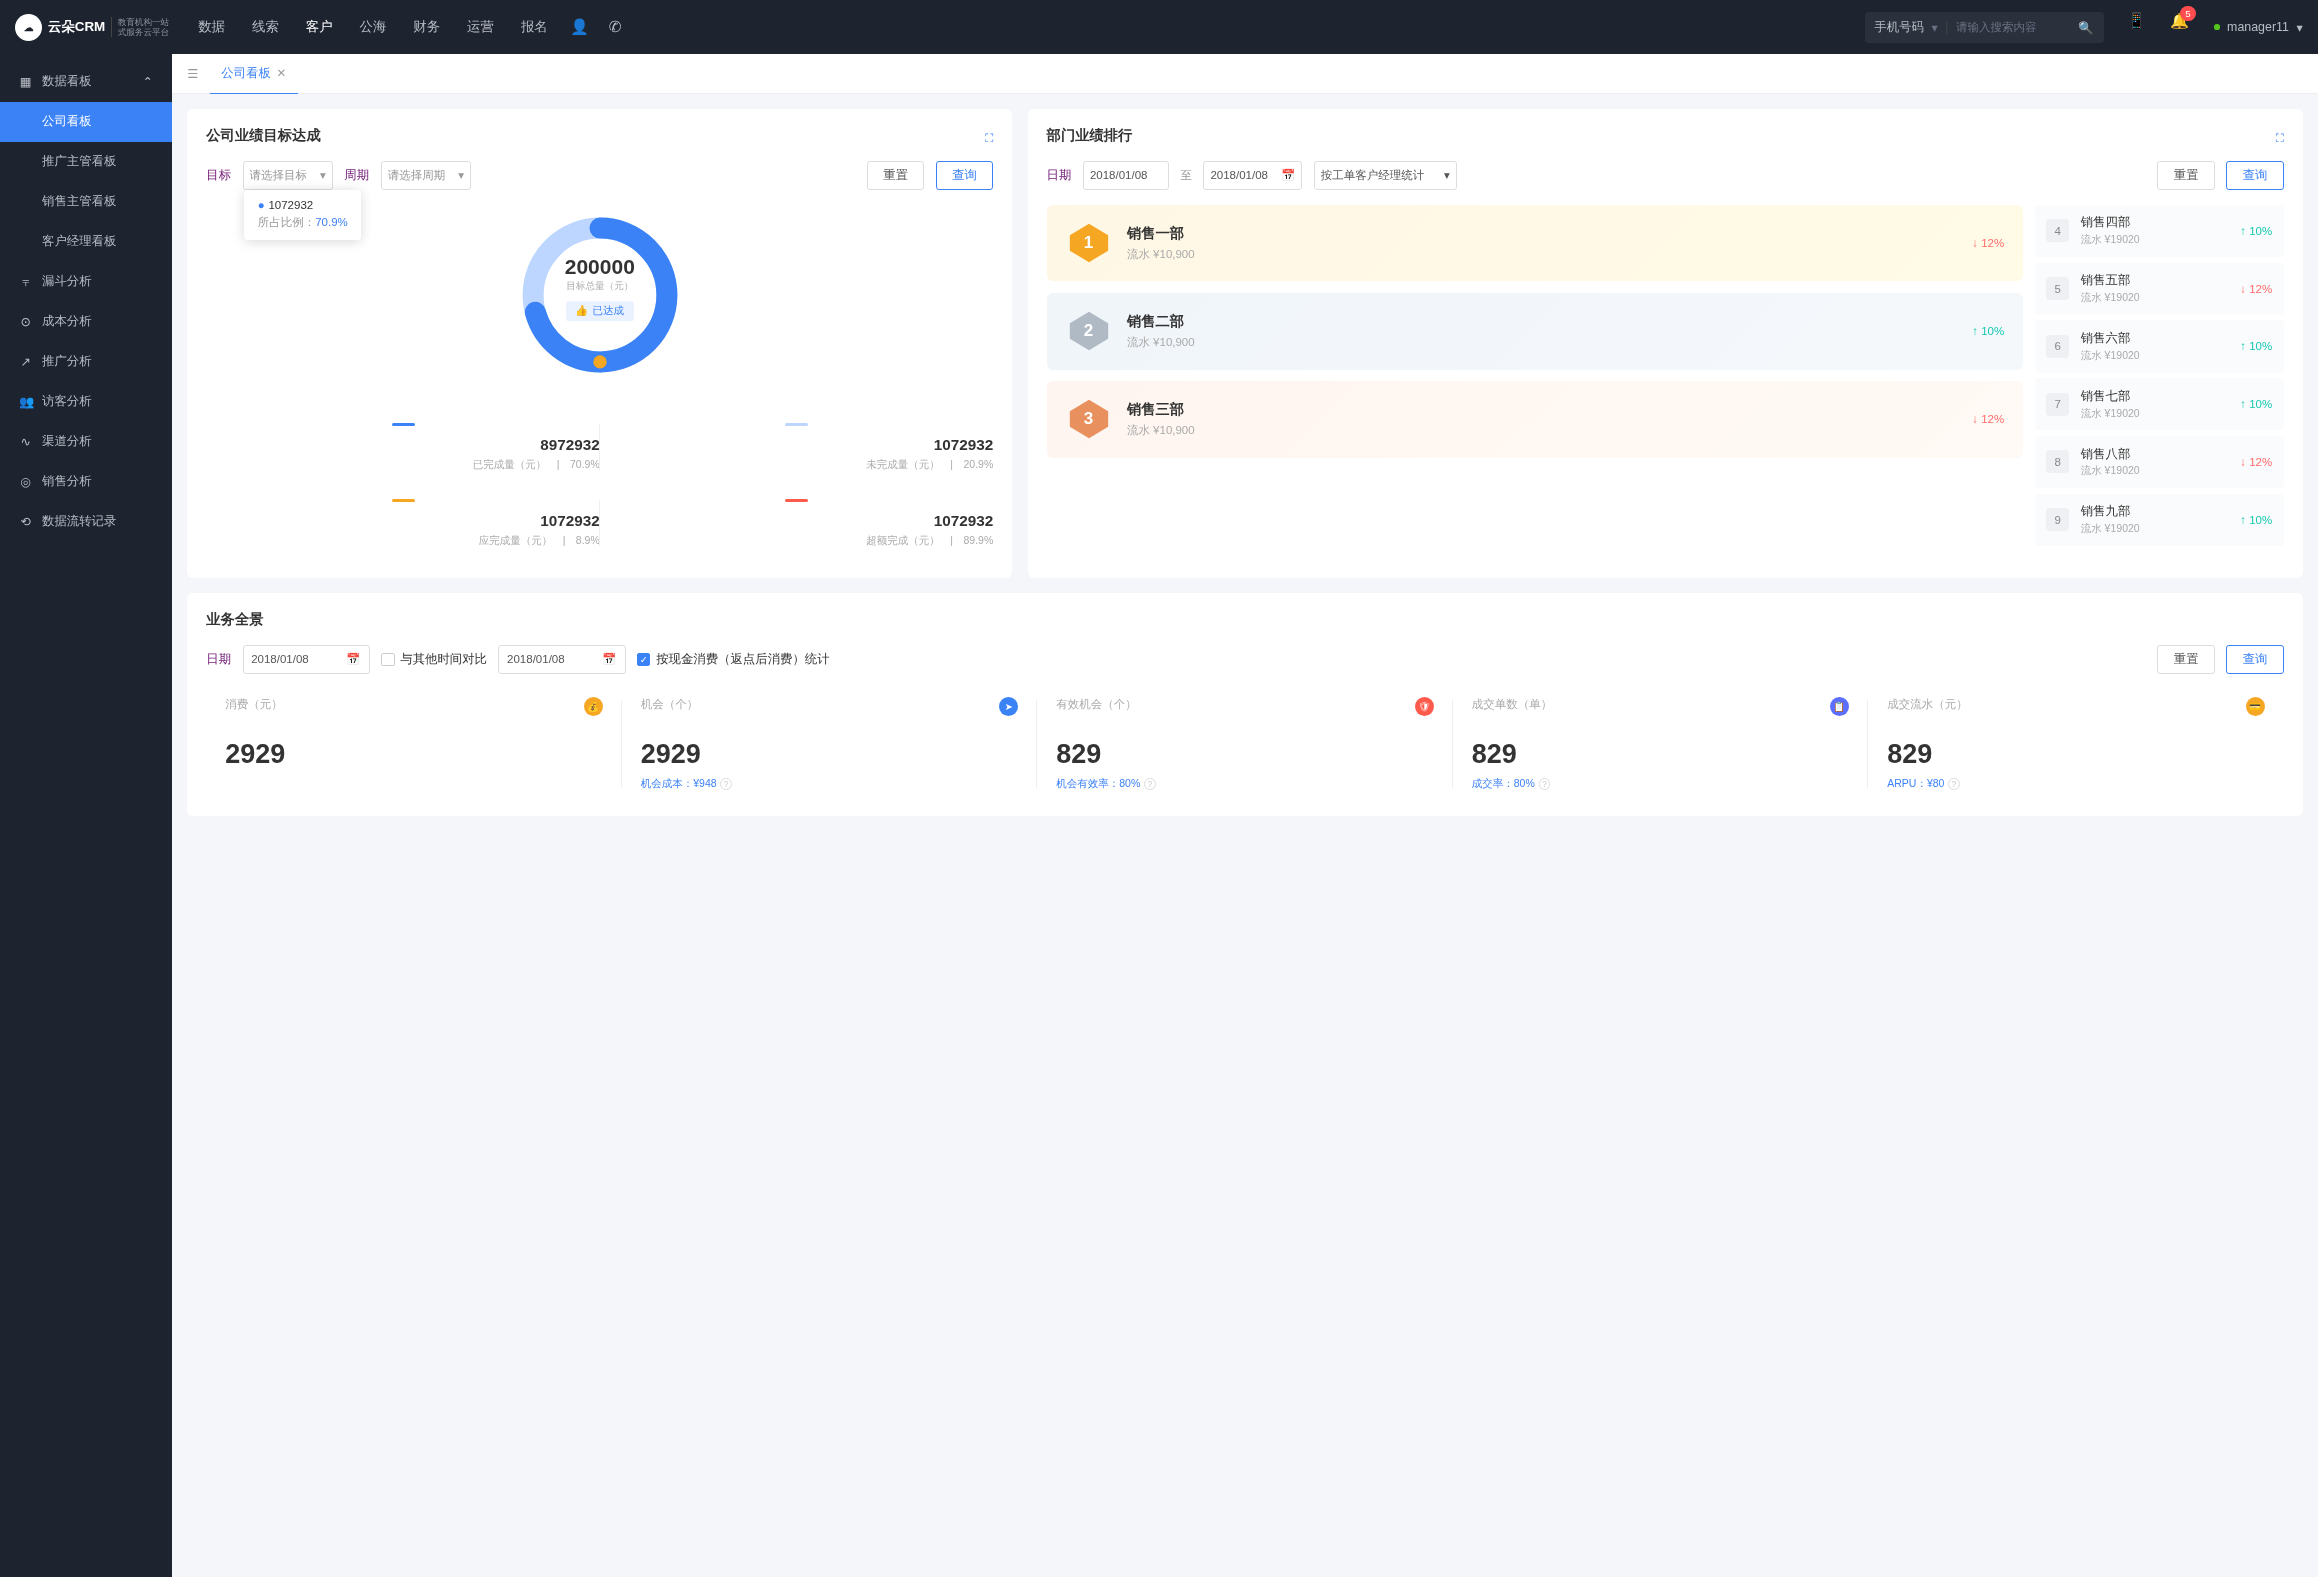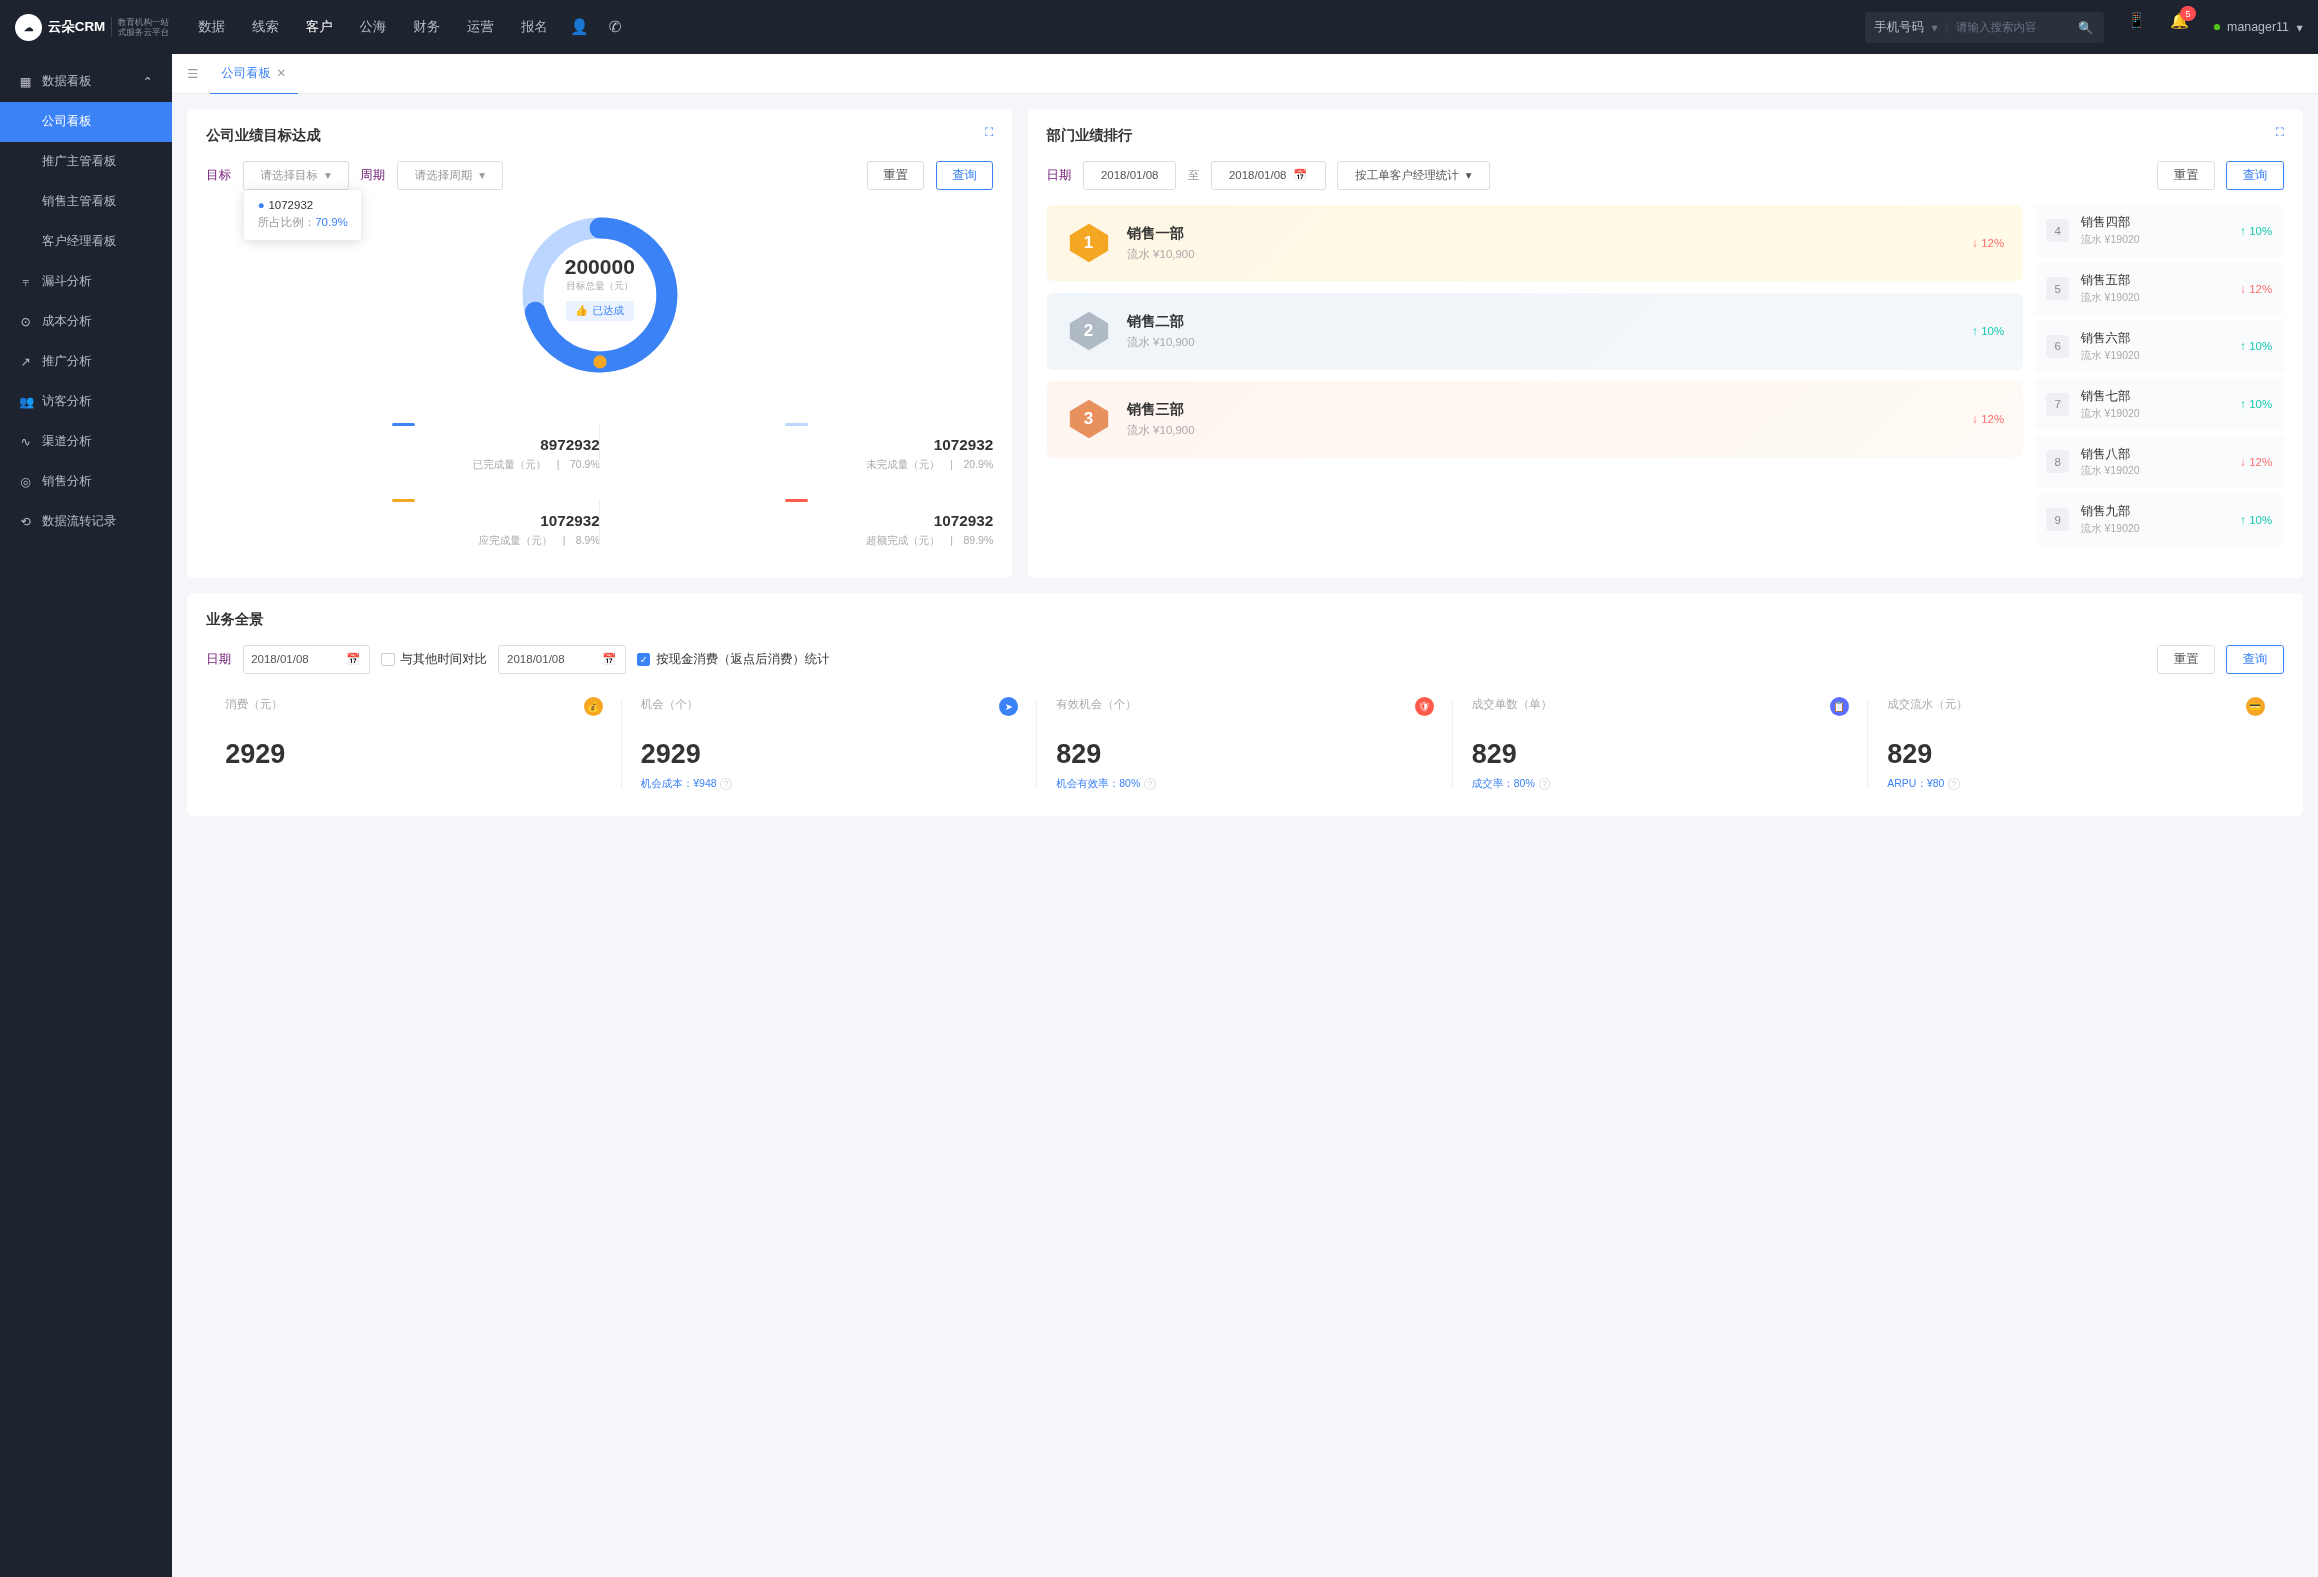--- a/index.html
+++ b/index.html
@@ -35,7 +35,7 @@
 .content{padding:15.3px;display:flex;flex-direction:column;gap:15.3px}
 .row{display:flex;gap:15.3px}
 .card{background:#fff;border-radius:5.7px;padding:17px 19px;flex:1}
-.card-head{display:flex;justify-content:space-between;align-items:flex-start;margin-bottom:15.3px}
+.card-head{display:flex;justify-content:space-between;align-items:flex-end;margin-bottom:15.3px}
 .card-title{font-size:14.3px;font-weight:600;color:#333}
 .expand-icon{color:#3b82f6;cursor:pointer;font-size:11.5px}
 .filters{display:flex;align-items:center;gap:11.5px;flex-wrap:wrap}

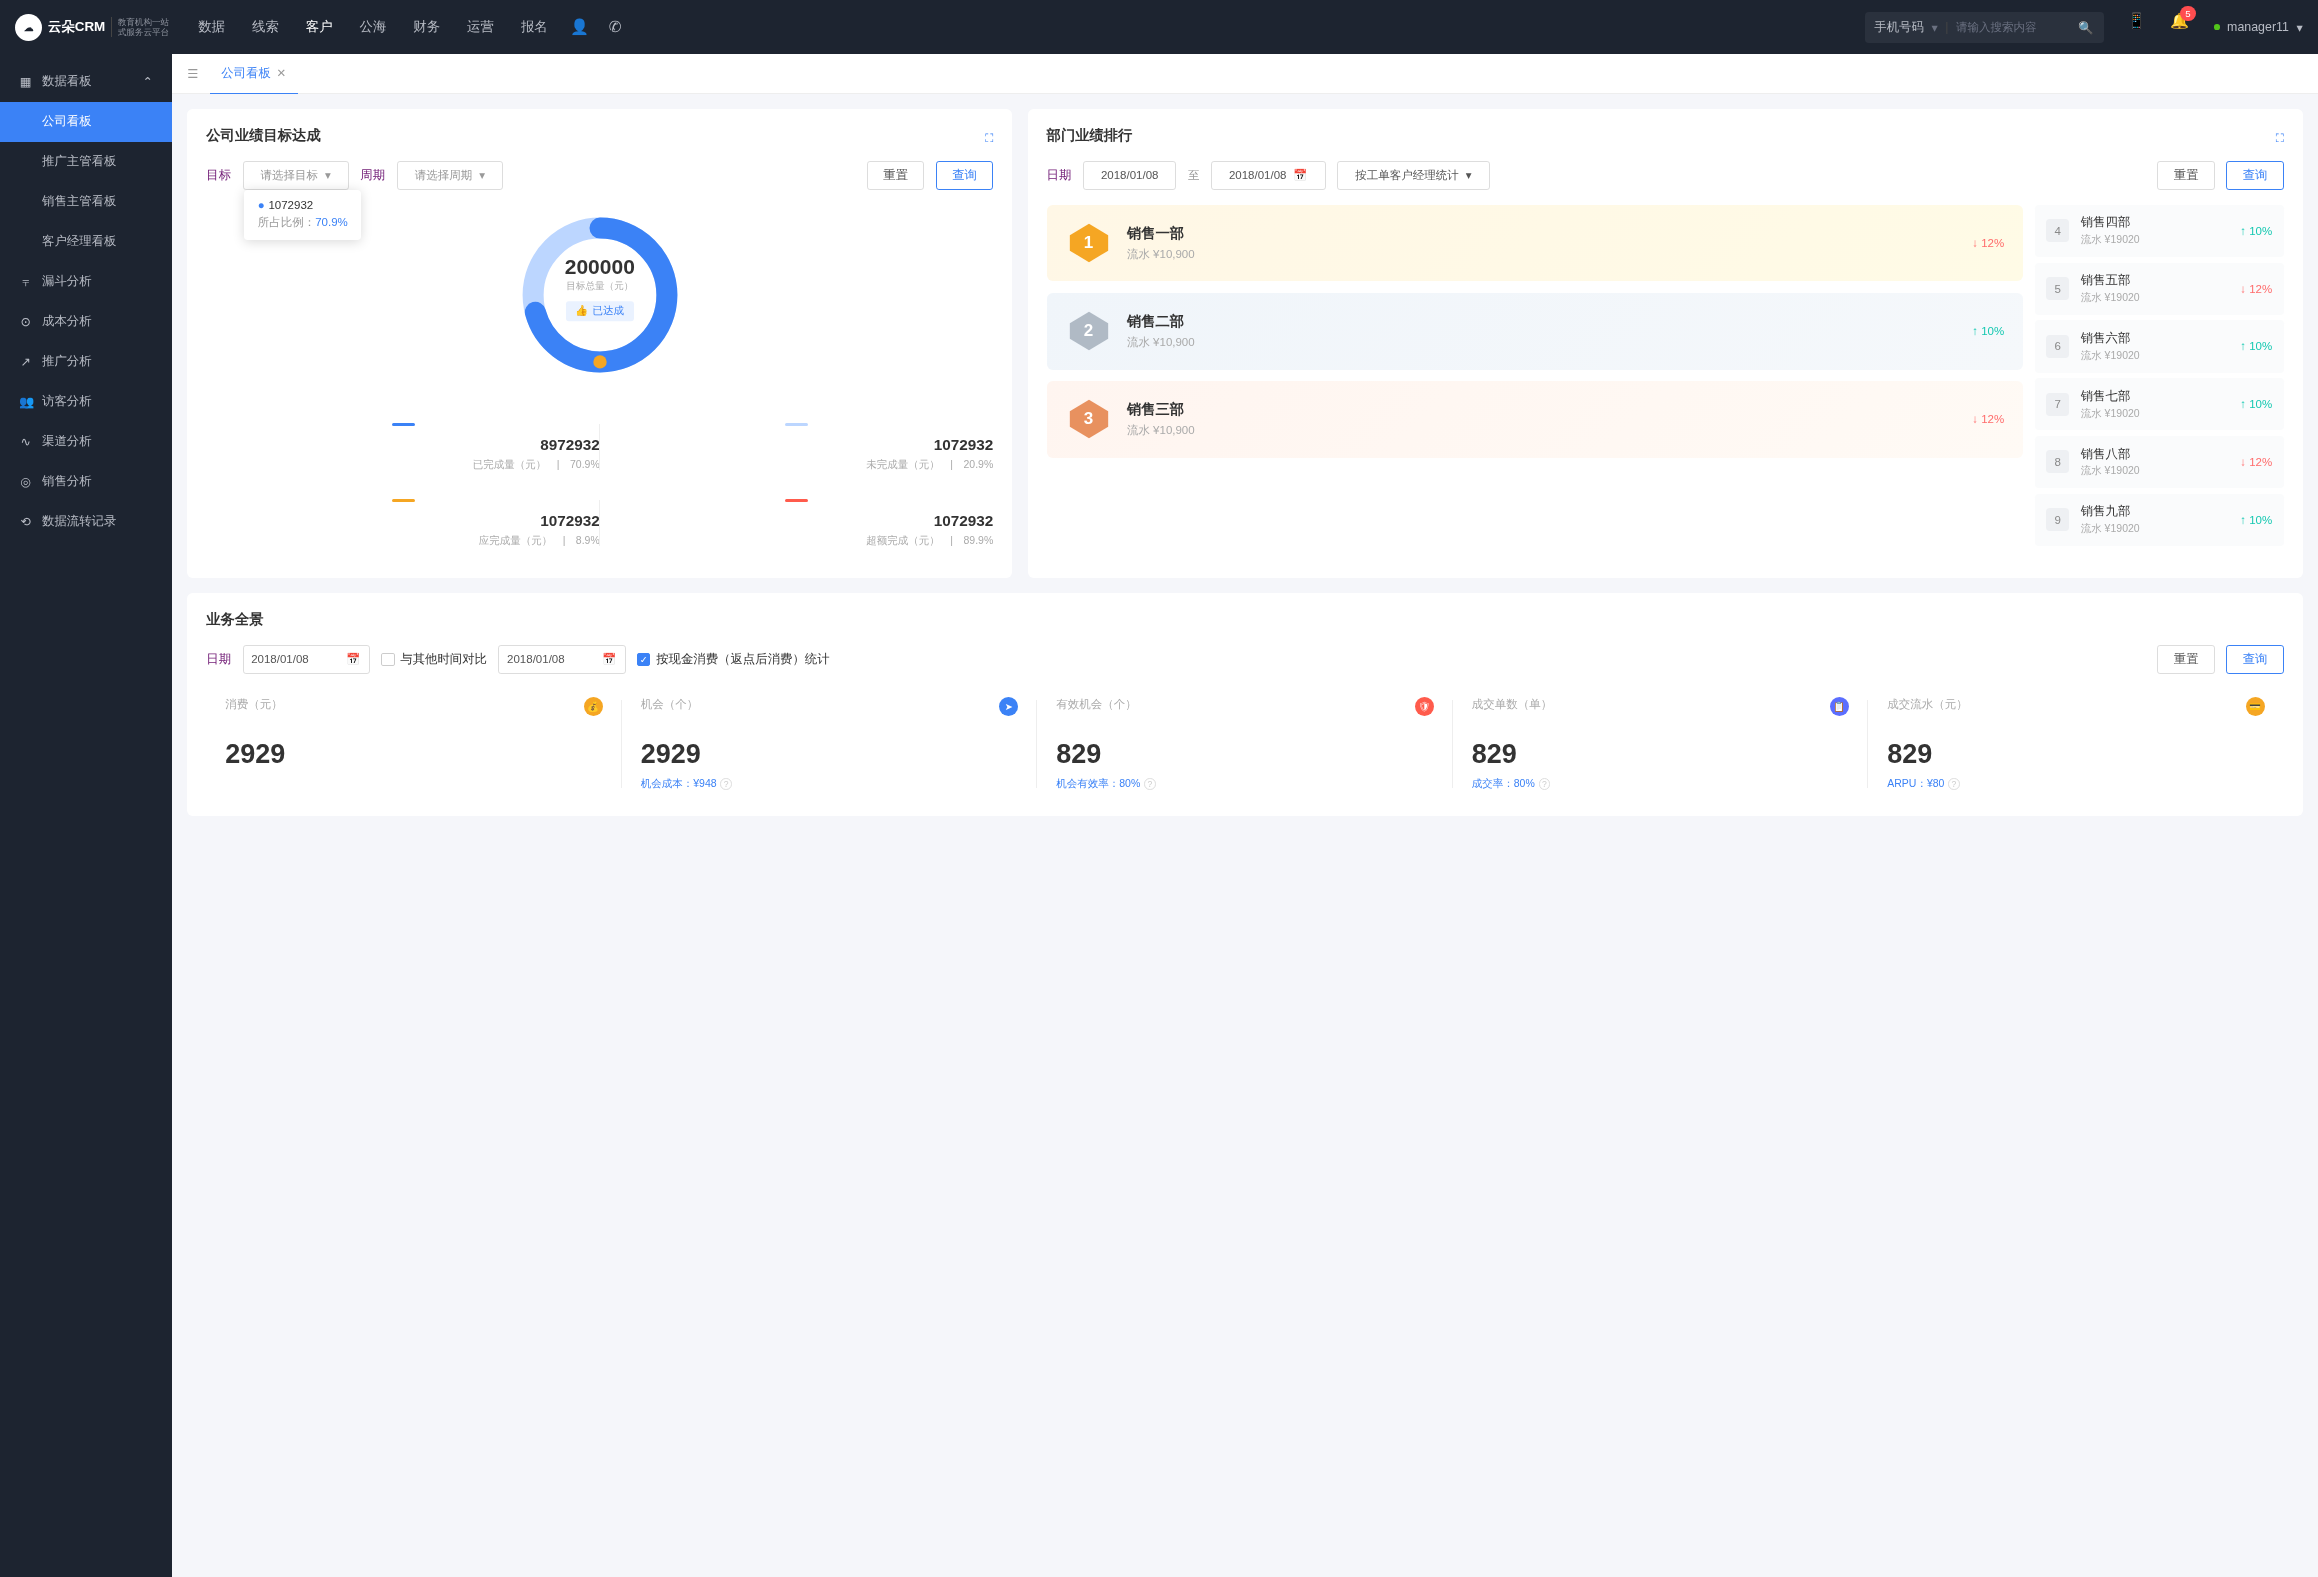--- a/index.html
+++ b/index.html
@@ -40,7 +40,7 @@
 .expand-icon{color:#3b82f6;cursor:pointer;font-size:11.5px}
 .filters{display:flex;align-items:center;gap:11.5px;flex-wrap:wrap}
 .filter-label{font-size:12.4px;color:#701a75}
-.select{border:1px solid #ddd;border-radius:2.9px;height:29px;padding:0 17px;font-size:11.5px;color:#999;background:#fff;display:flex;align-items:center;gap:7px;cursor:pointer;min-width:86px;justify-content:space-between}
+.select{border:1px solid #ddd;border-radius:2.9px;height:29px;padding:0 6px;font-size:11.5px;color:#999;background:#fff;display:flex;align-items:center;gap:13px;cursor:pointer;min-width:86px;justify-content:space-between}
 .btn{border:1px solid #ddd;background:#fff;height:29px;padding:0 15.3px;border-radius:2.9px;font-size:12.4px;cursor:pointer;color:#555}
 .btn-primary{border-color:#3b82f6;color:#3b82f6}
 .donut-area{position:relative;display:flex;flex-direction:column;align-items:center;padding:19px 0}

